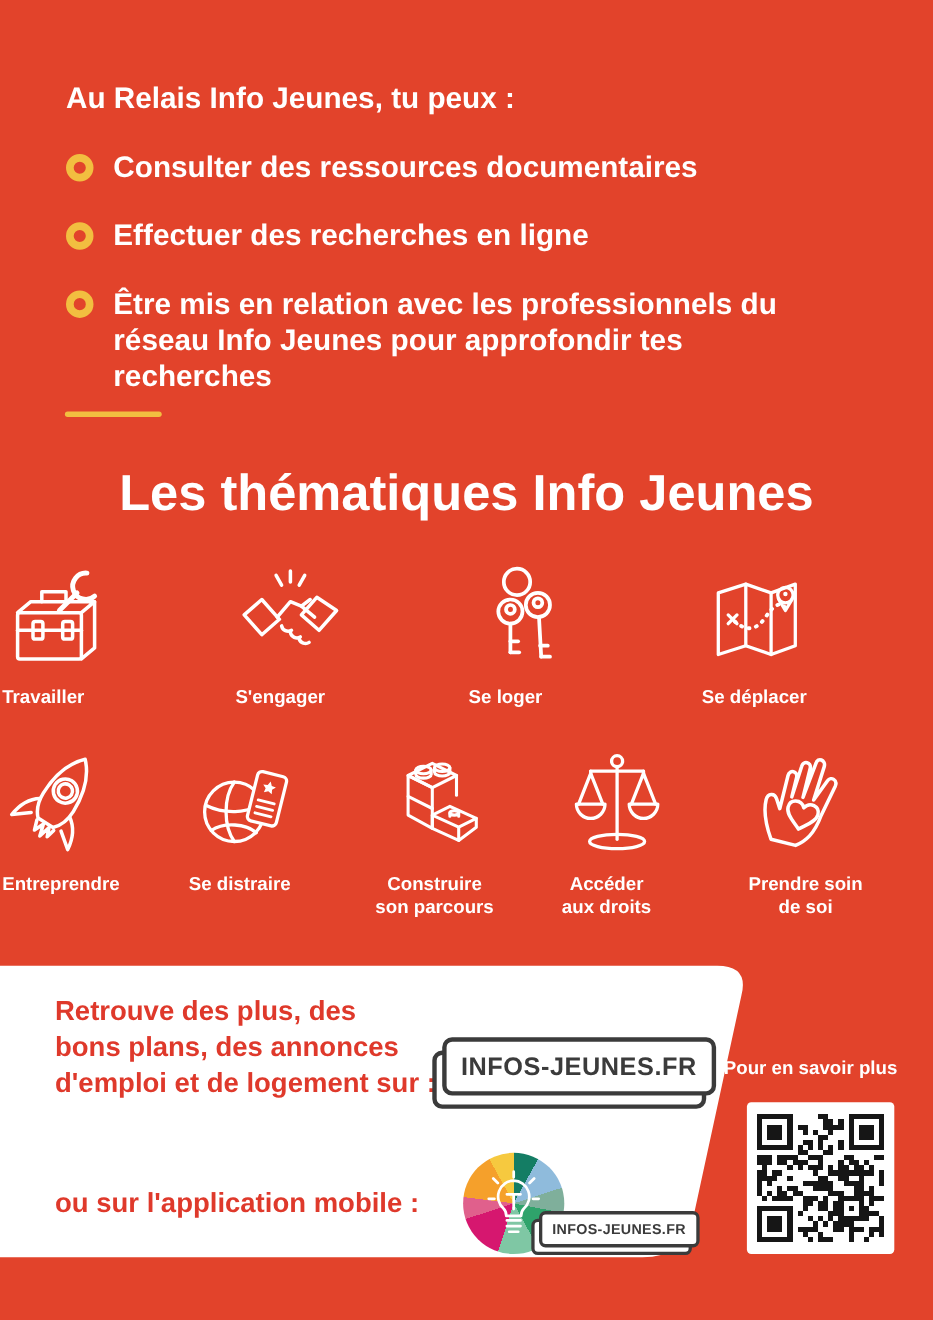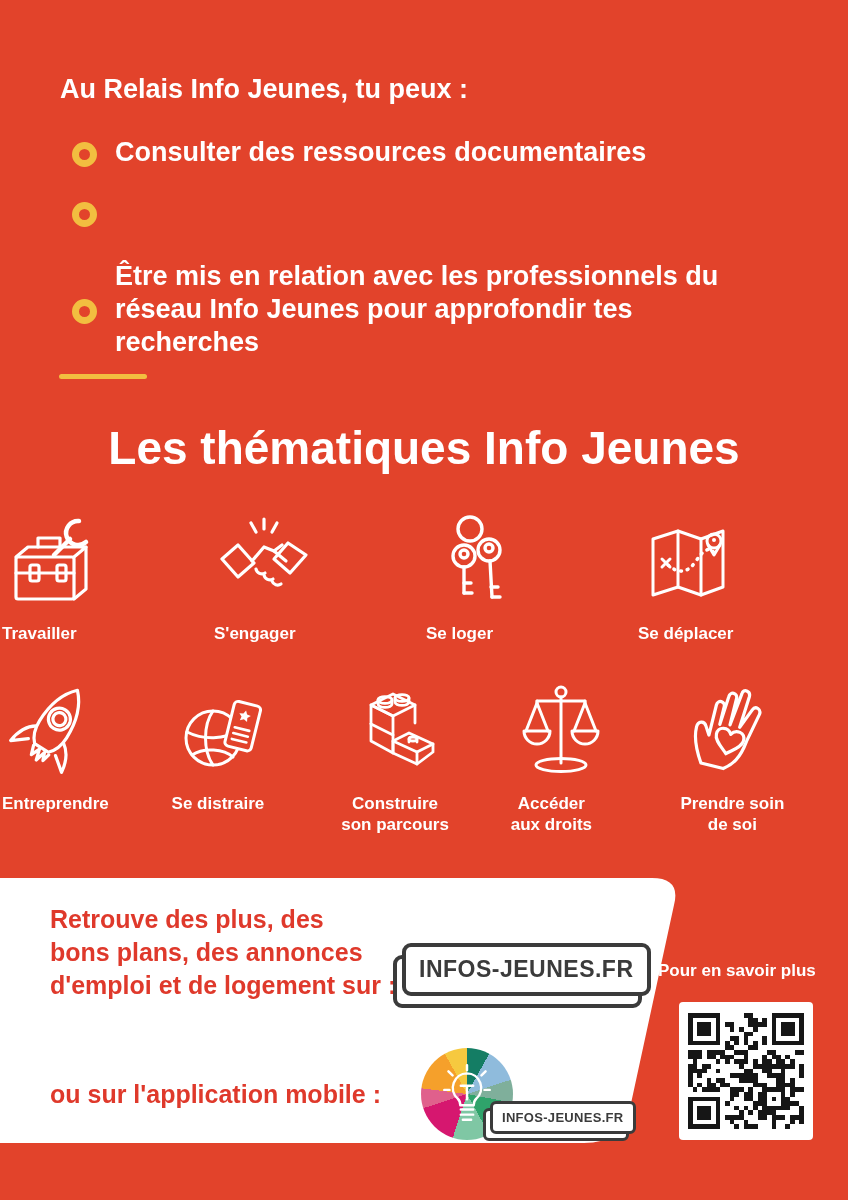--- a/index.html
+++ b/index.html
@@ -17,7 +17,7 @@
     left:60px;top:72px;width:700px;
     color:#fff;font-weight:bold;font-size:27px;line-height:34px;
   }
-  .bullet-row{left:72px;display:flex;align-items:center;width:740px;}
+  .bullet-row{left:60px;display:flex;align-items:flex-start;width:740px;}
   .bullet-ring{
     width:11px;height:11px;border:7px solid #F2BE40;border-radius:50%;
     flex:0 0 auto;margin-top:4px;margin-right:18px;

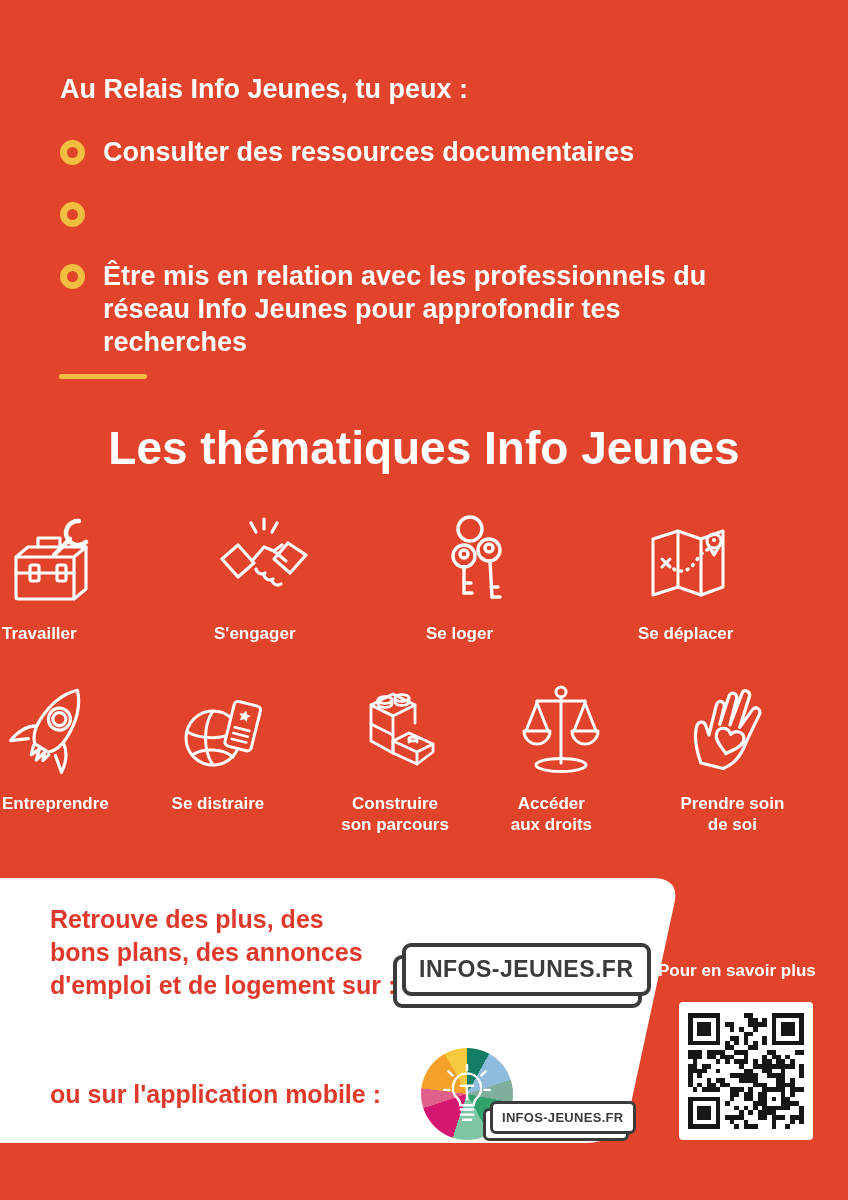--- a/index.html
+++ b/index.html
@@ -99,6 +99,7 @@
 </div>
 <div class="abs bullet-row" style="top:198px">
   <div class="bullet-ring"></div>
+  <div class="bullet-text">Effectuer des recherches en ligne</div>
 </div>
 <div class="abs bullet-row" style="top:260px">
   <div class="bullet-ring"></div>

